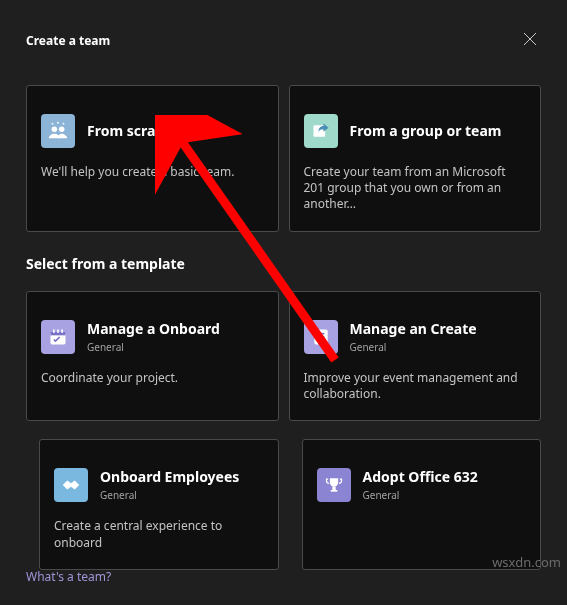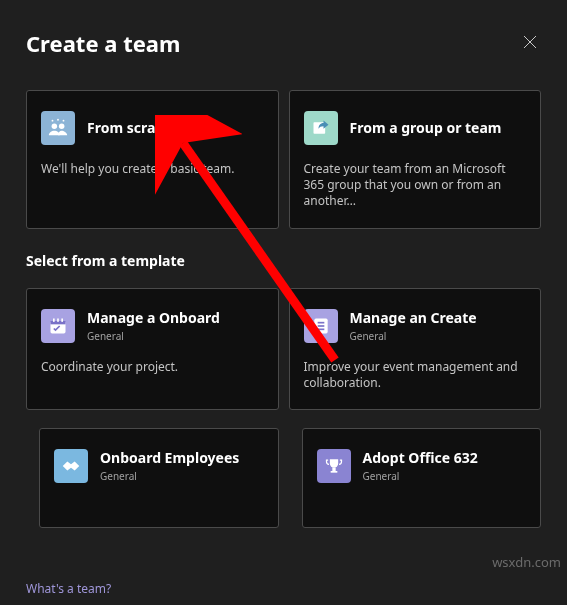--- a/index.html
+++ b/index.html
@@ -19,7 +19,7 @@
       padding: 28px 26px 14px 26px;
     }
     .header h1 {
-      font-size: 22px;
+      font-size: 12px;
       font-weight: 700;
       color: #fff;
     }

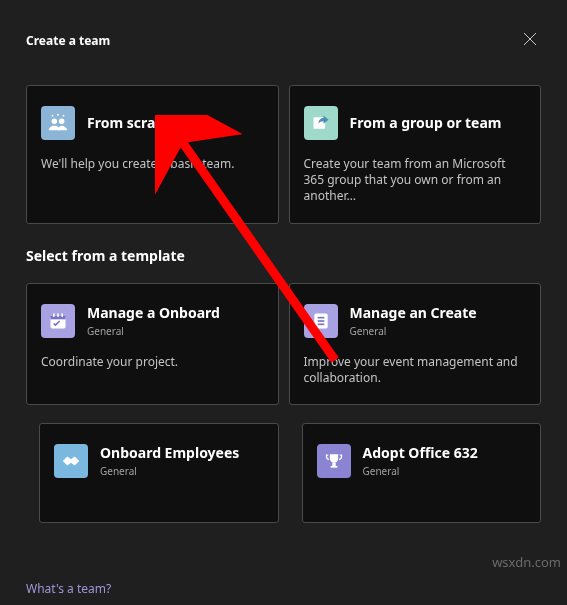--- a/index.html
+++ b/index.html
@@ -42,7 +42,7 @@
       background: #0f0f0f;
       border: 1px solid #4a4a4a;
       border-radius: 3px;
-      padding: 20px 14px 18px 14px;
+      padding: 28px 14px 18px 14px;
       cursor: pointer;
       min-height: 120px;
     }

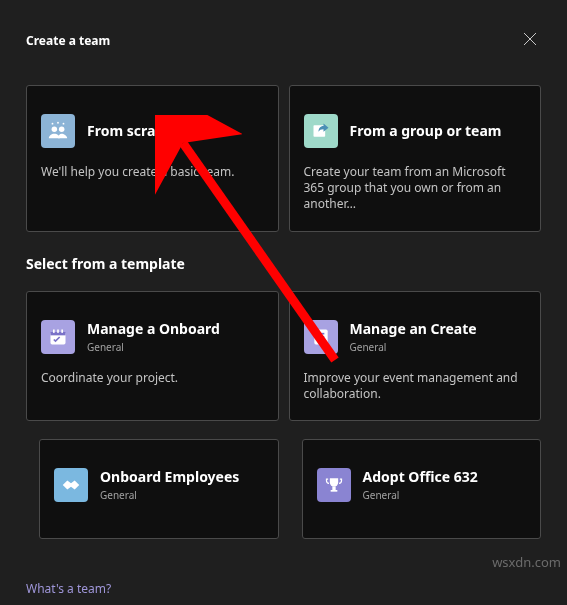--- a/index.html
+++ b/index.html
@@ -151,7 +151,7 @@
       </div>
       <div class="card-title">From a group or team</div>
     </div>
-    <div class="card-desc">Create your team from an Microsoft 365 group that you own or from an another…</div>
+    <div class="card-desc">Create your team from an Microsoft 201 group that you own or from an another…</div>
   </div>
 </div>
 

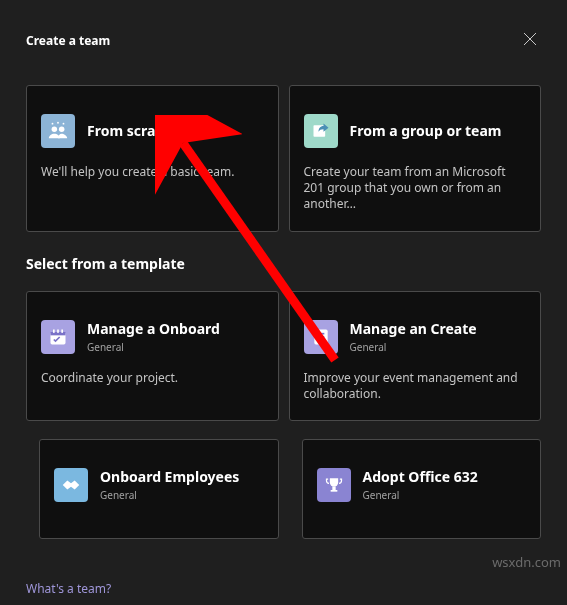--- a/index.html
+++ b/index.html
@@ -212,6 +212,7 @@
         <div class="card-sub">General</div>
       </div>
     </div>
+    <div class="card-desc">Create a central experience to onboard</div>
   </div>
 
   <div class="card">

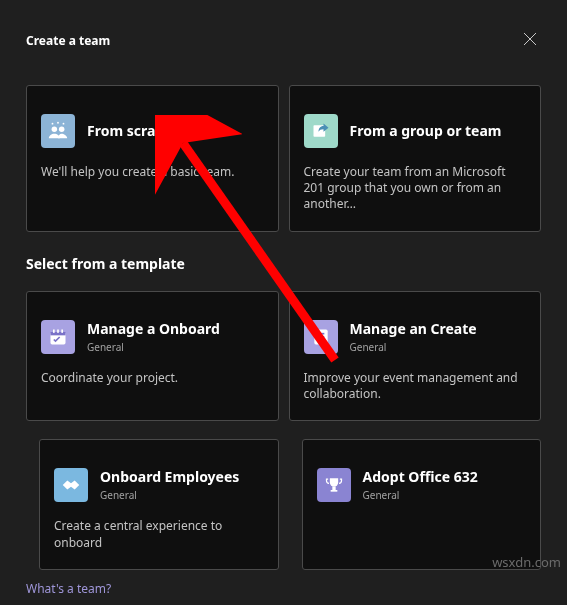--- a/index.html
+++ b/index.html
@@ -85,7 +85,7 @@
     }
     .footer-link {
       position: absolute;
-      bottom: 8px;
+      bottom: 20px;
       left: 26px;
       font-size: 12px;
       color: #9f96d9;

